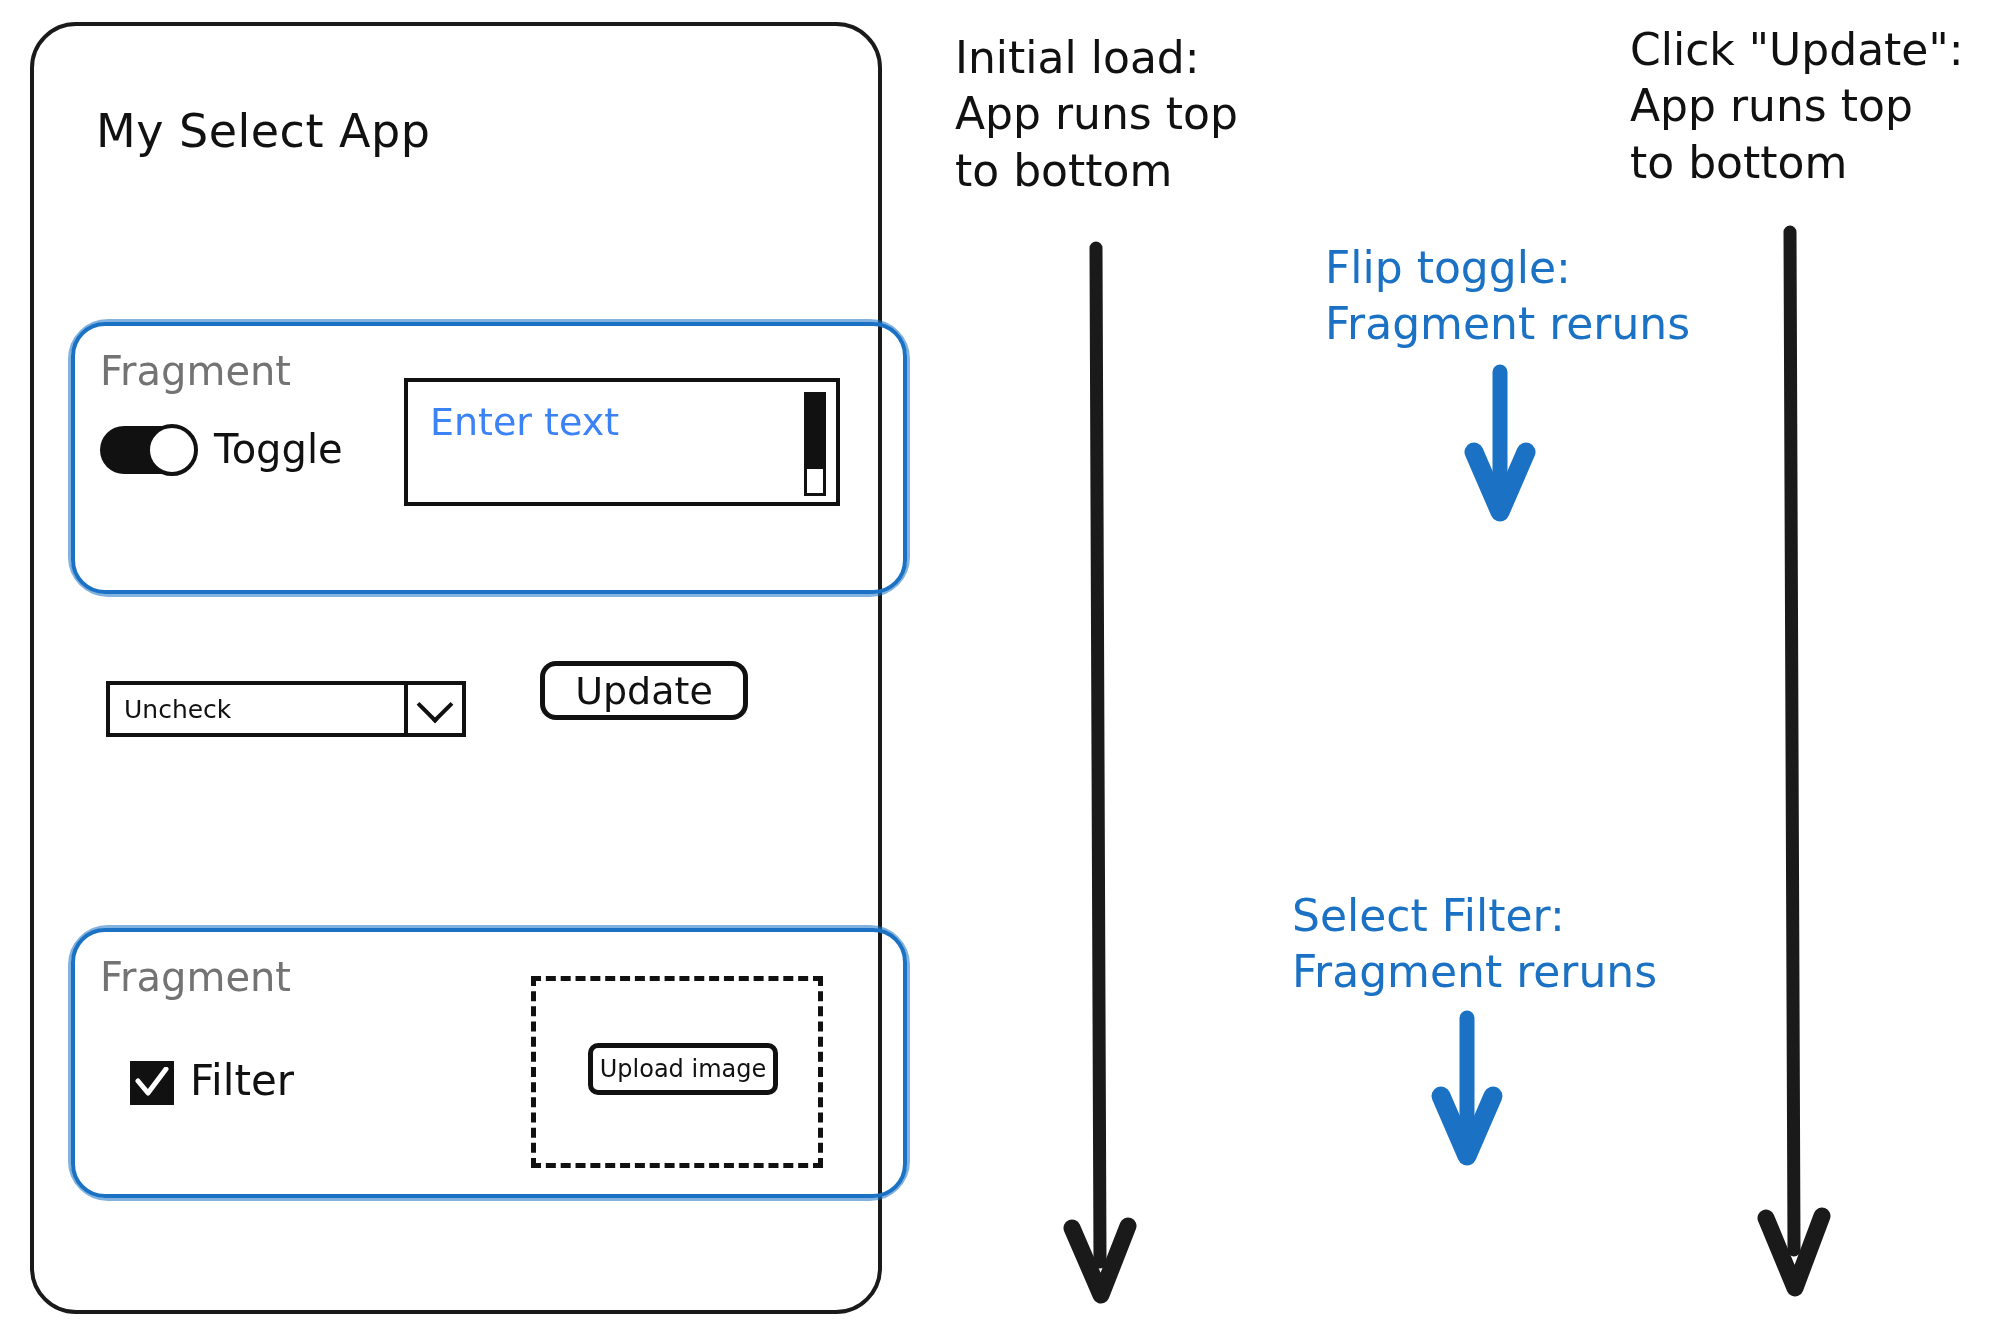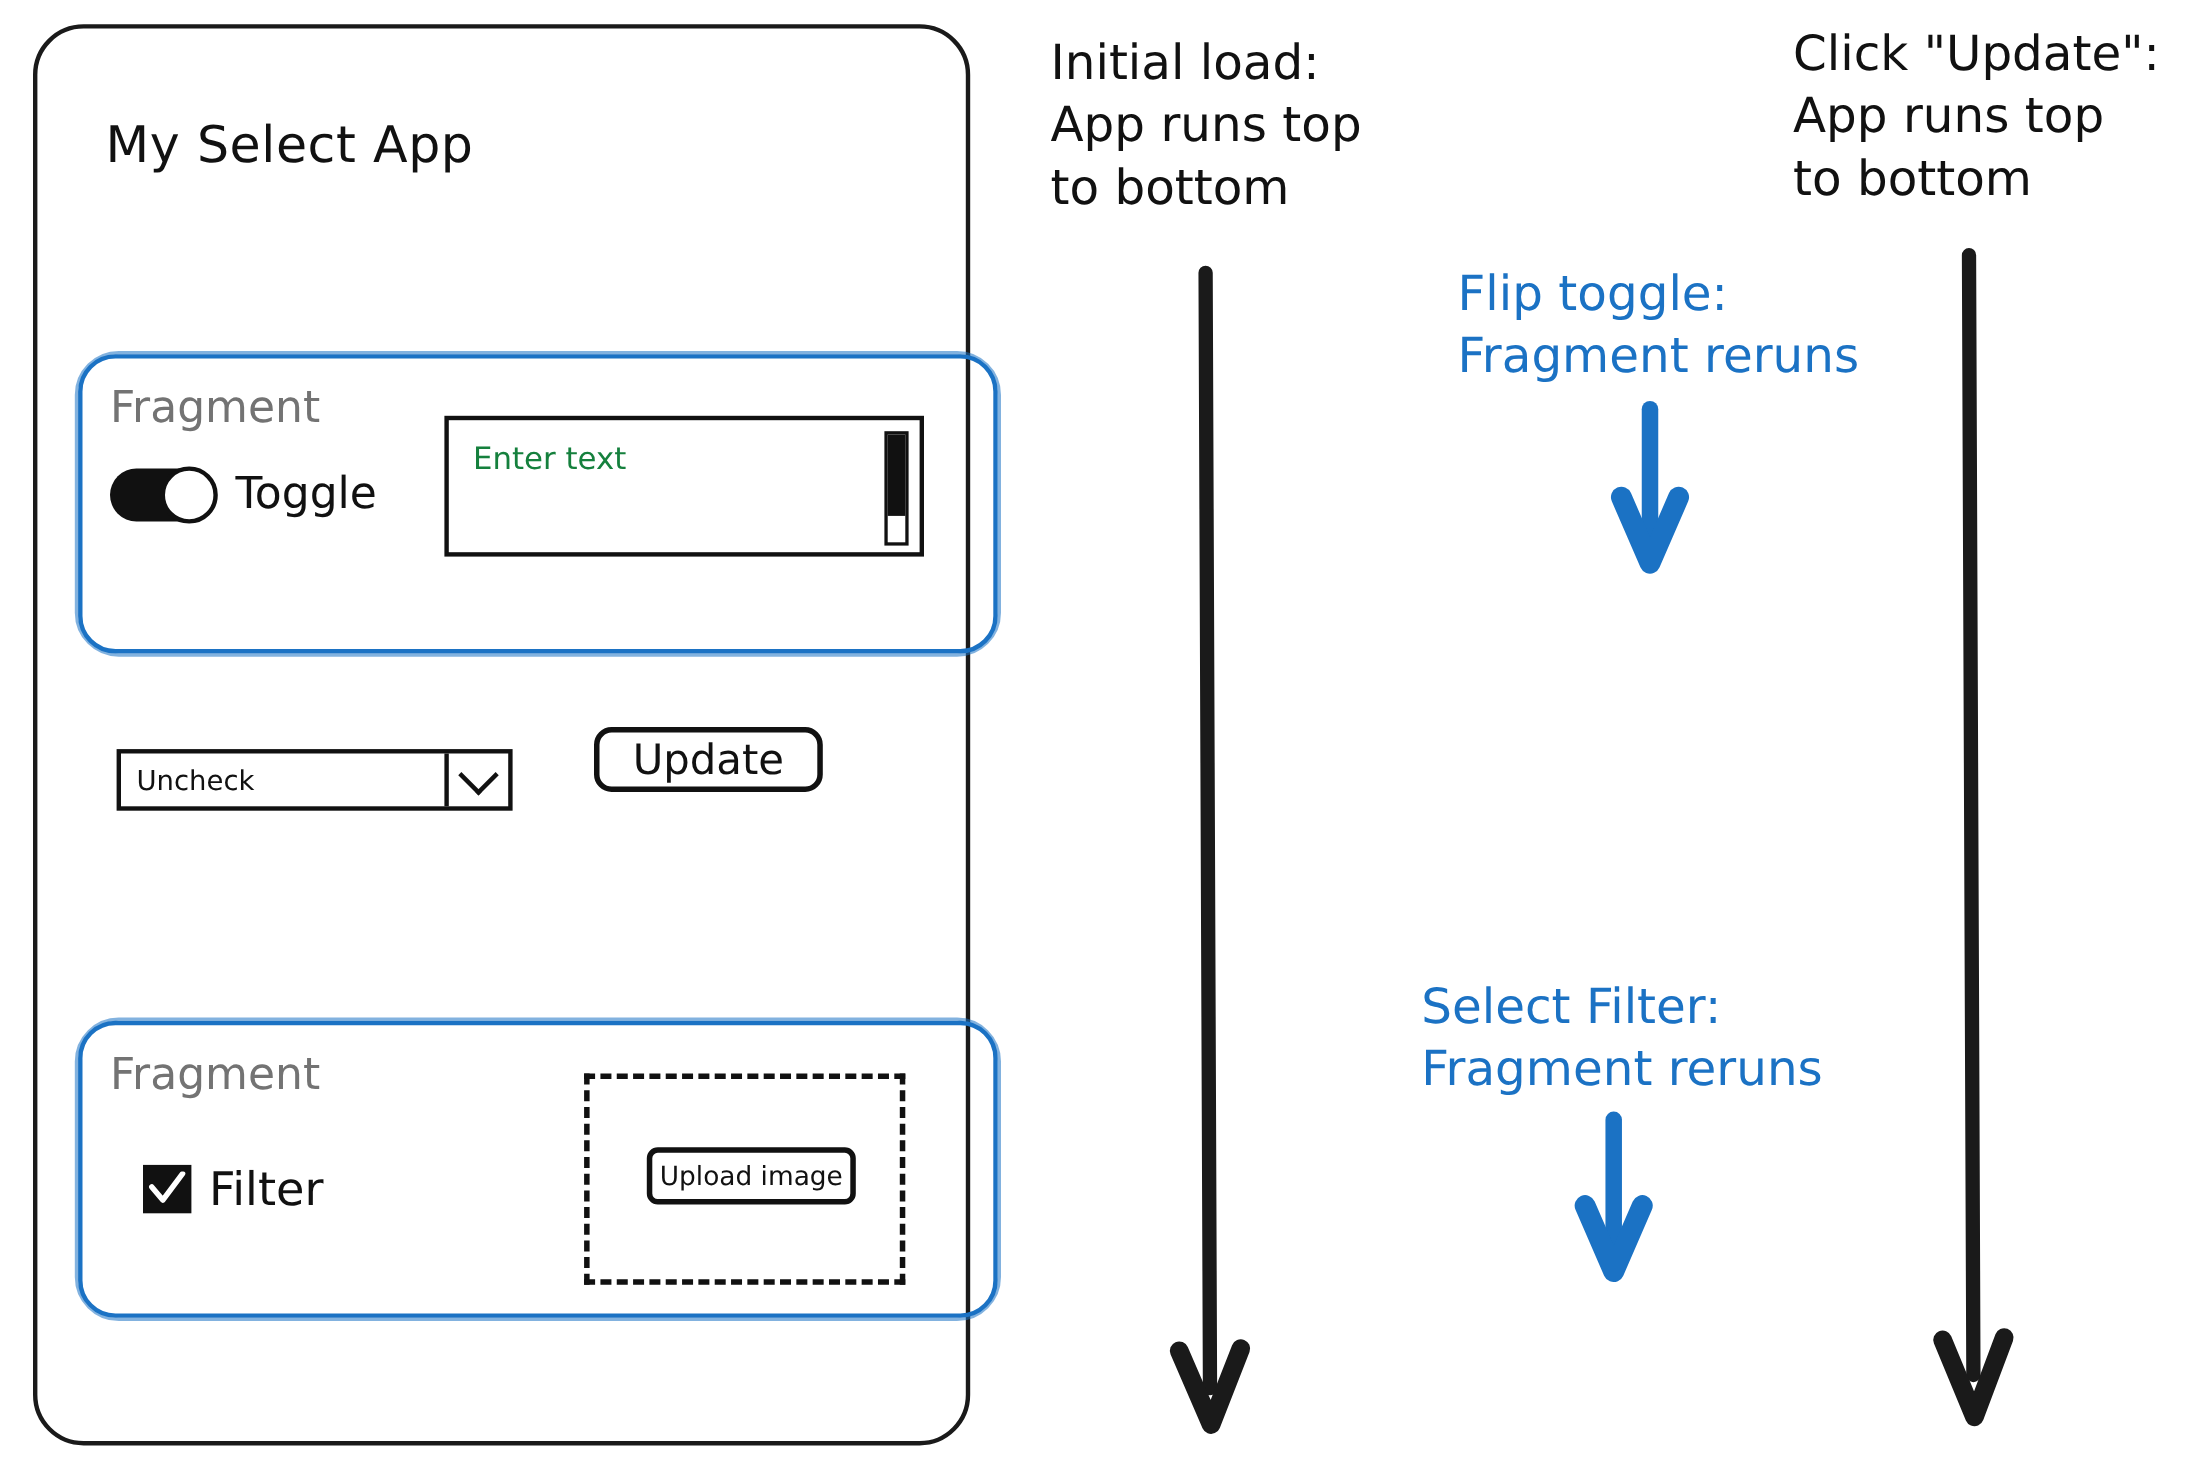--- a/index.html
+++ b/index.html
@@ -92,7 +92,7 @@
   }
   #text-input-placeholder{
     position:absolute;left:22px;top:18px;
-    font-size:28px;color:#15803d;white-space:nowrap;
+    font-size:38px;color:#3b82f6;white-space:nowrap;
   }
   #text-input-scrollbar{
     position:absolute;right:10px;top:10px;

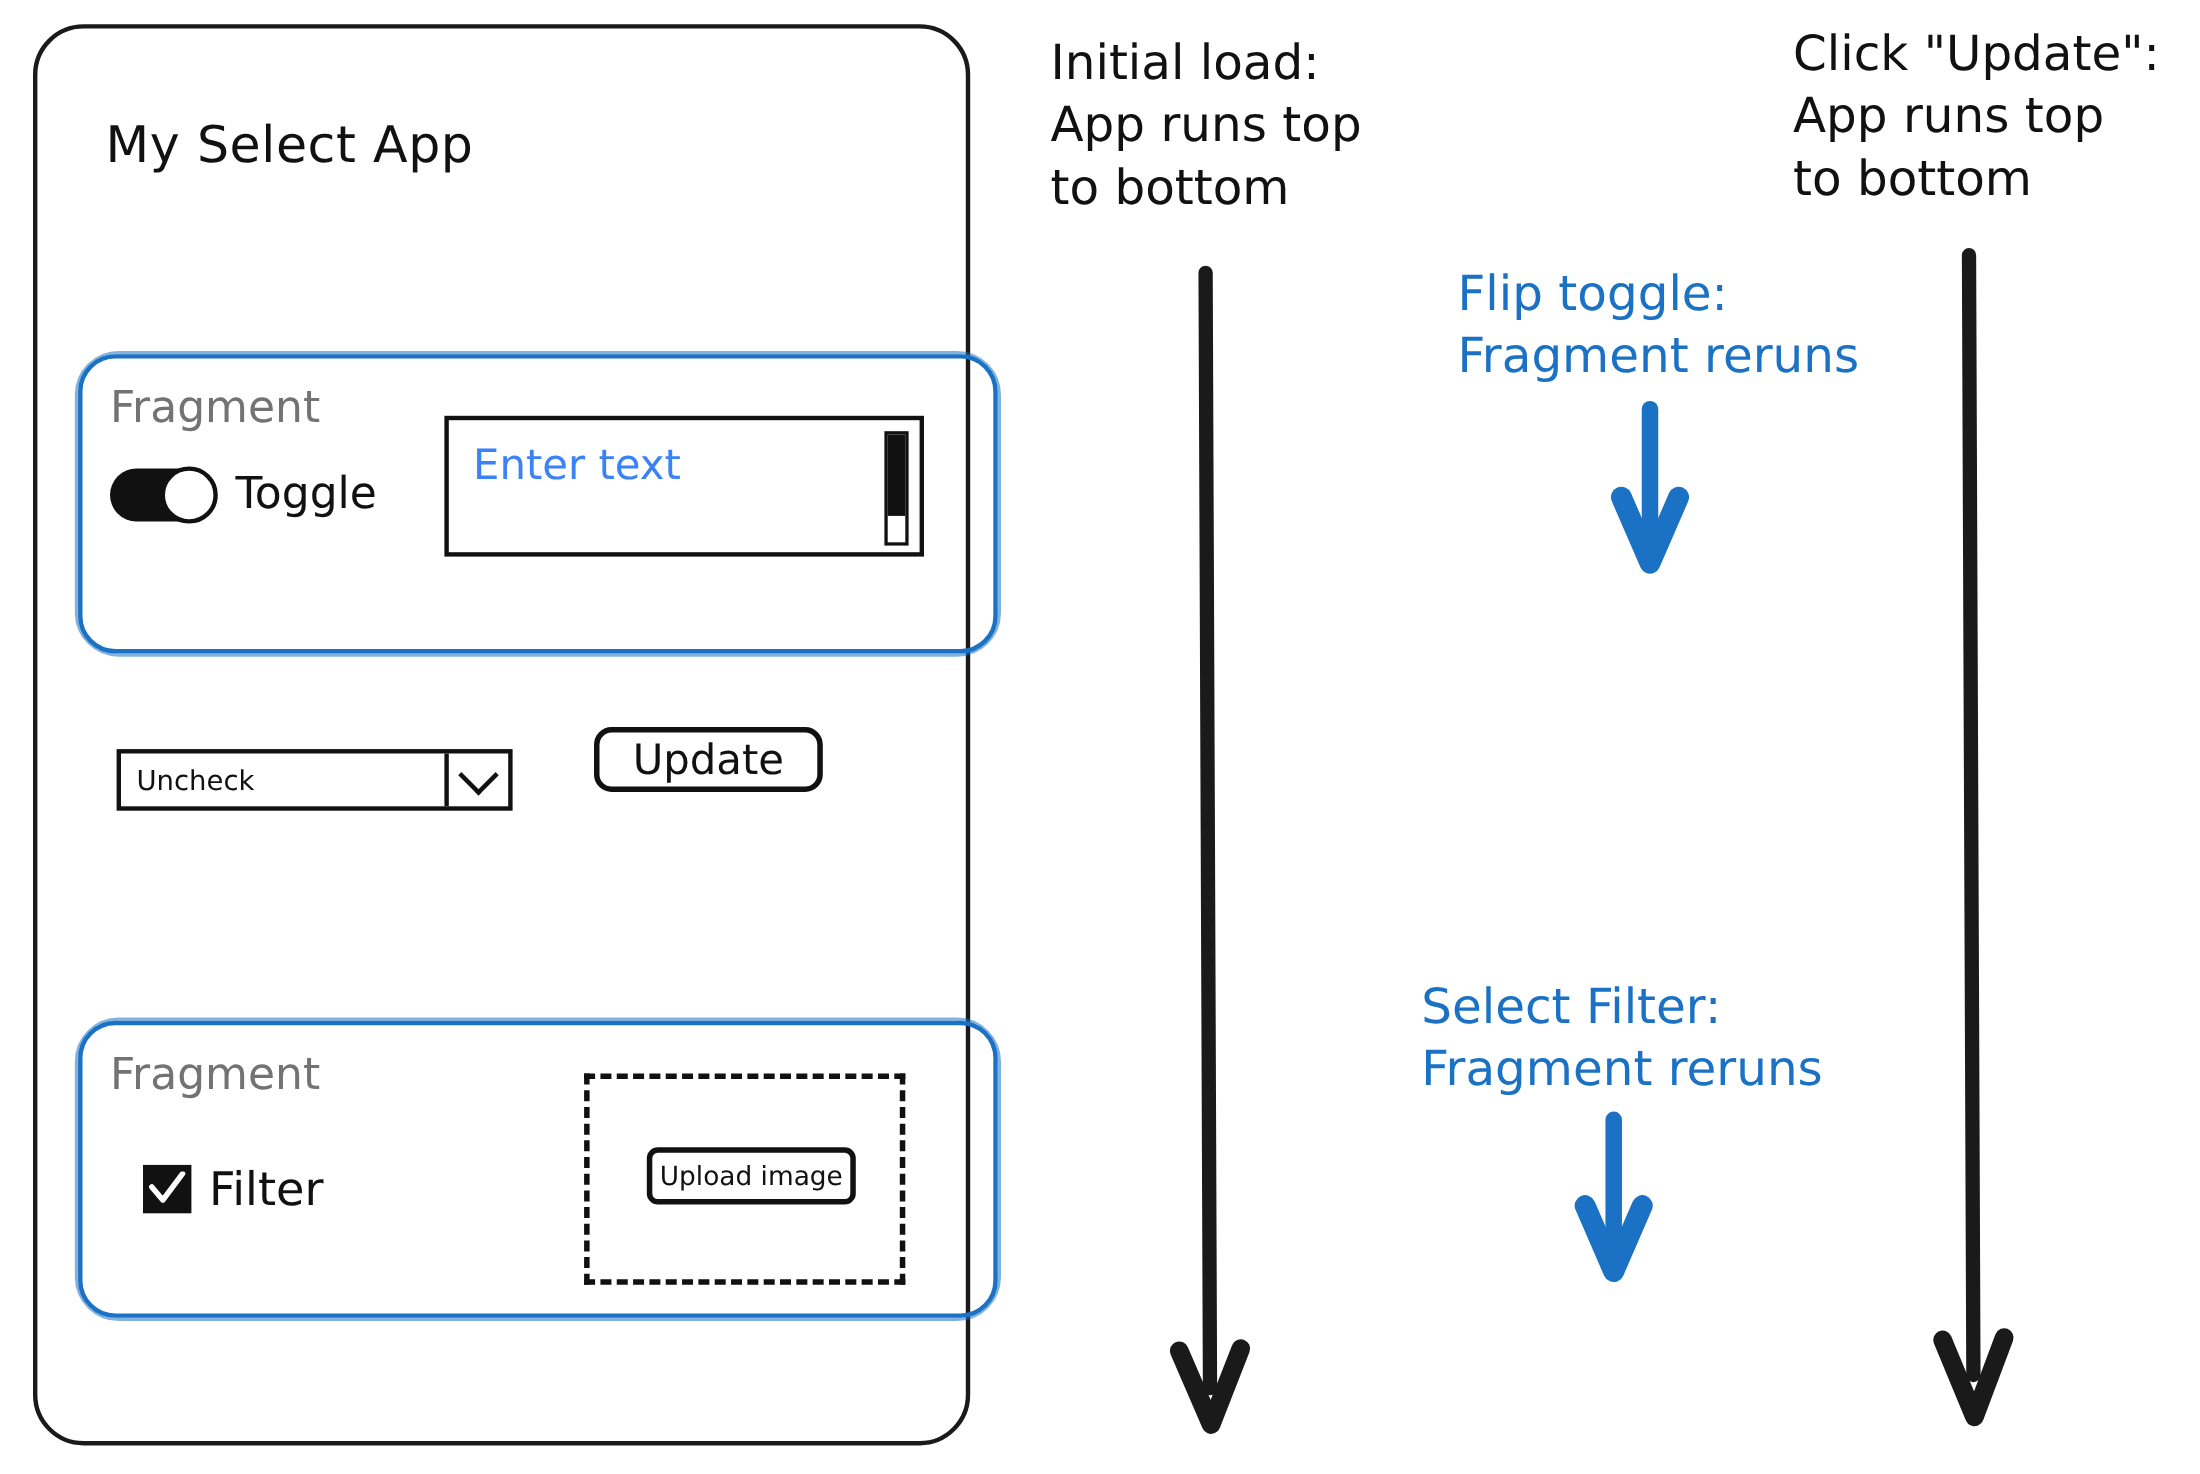--- a/index.html
+++ b/index.html
@@ -143,7 +143,7 @@
   #update-button-label{font-size:38px;color:#111;}
 
   
-  #filter-row{position:absolute;left:96px;top:1030px;display:flex;align-items:center;gap:16px;}
+  #filter-row{position:absolute;left:96px;top:1030px;display:flex;align-items:flex-end;gap:16px;}
   #filter-checkbox{
     width:44px;height:44px;
     background:#111;

